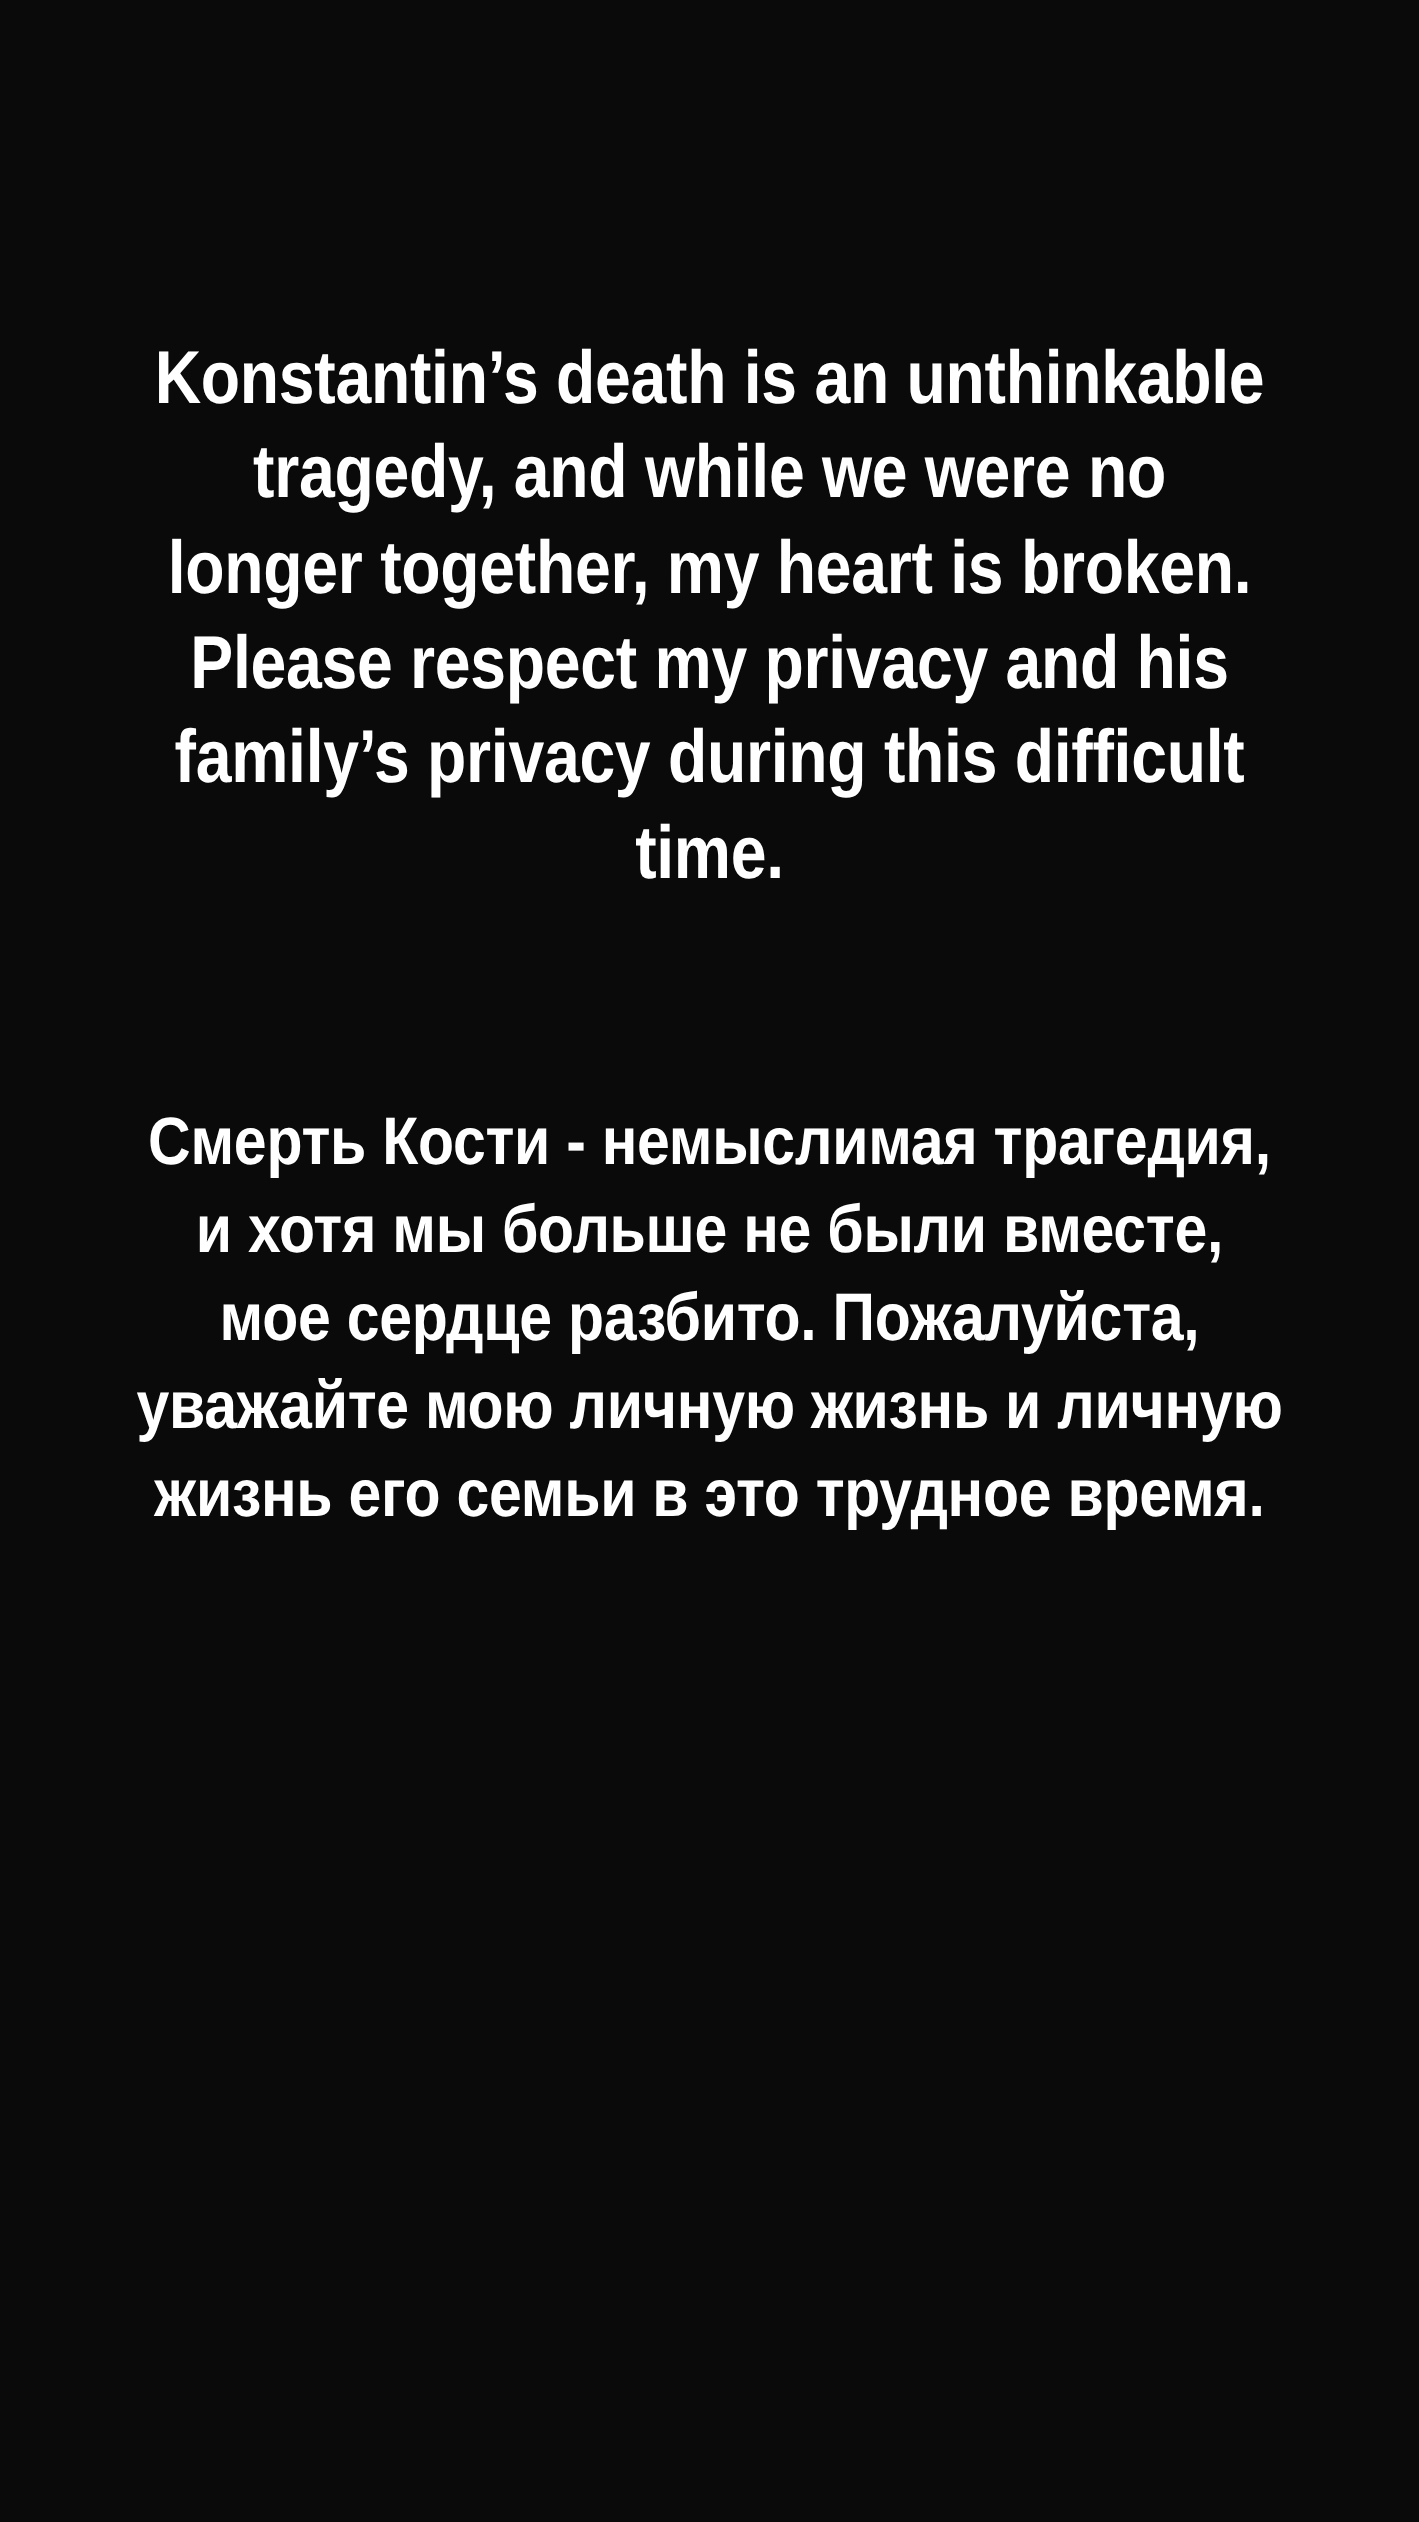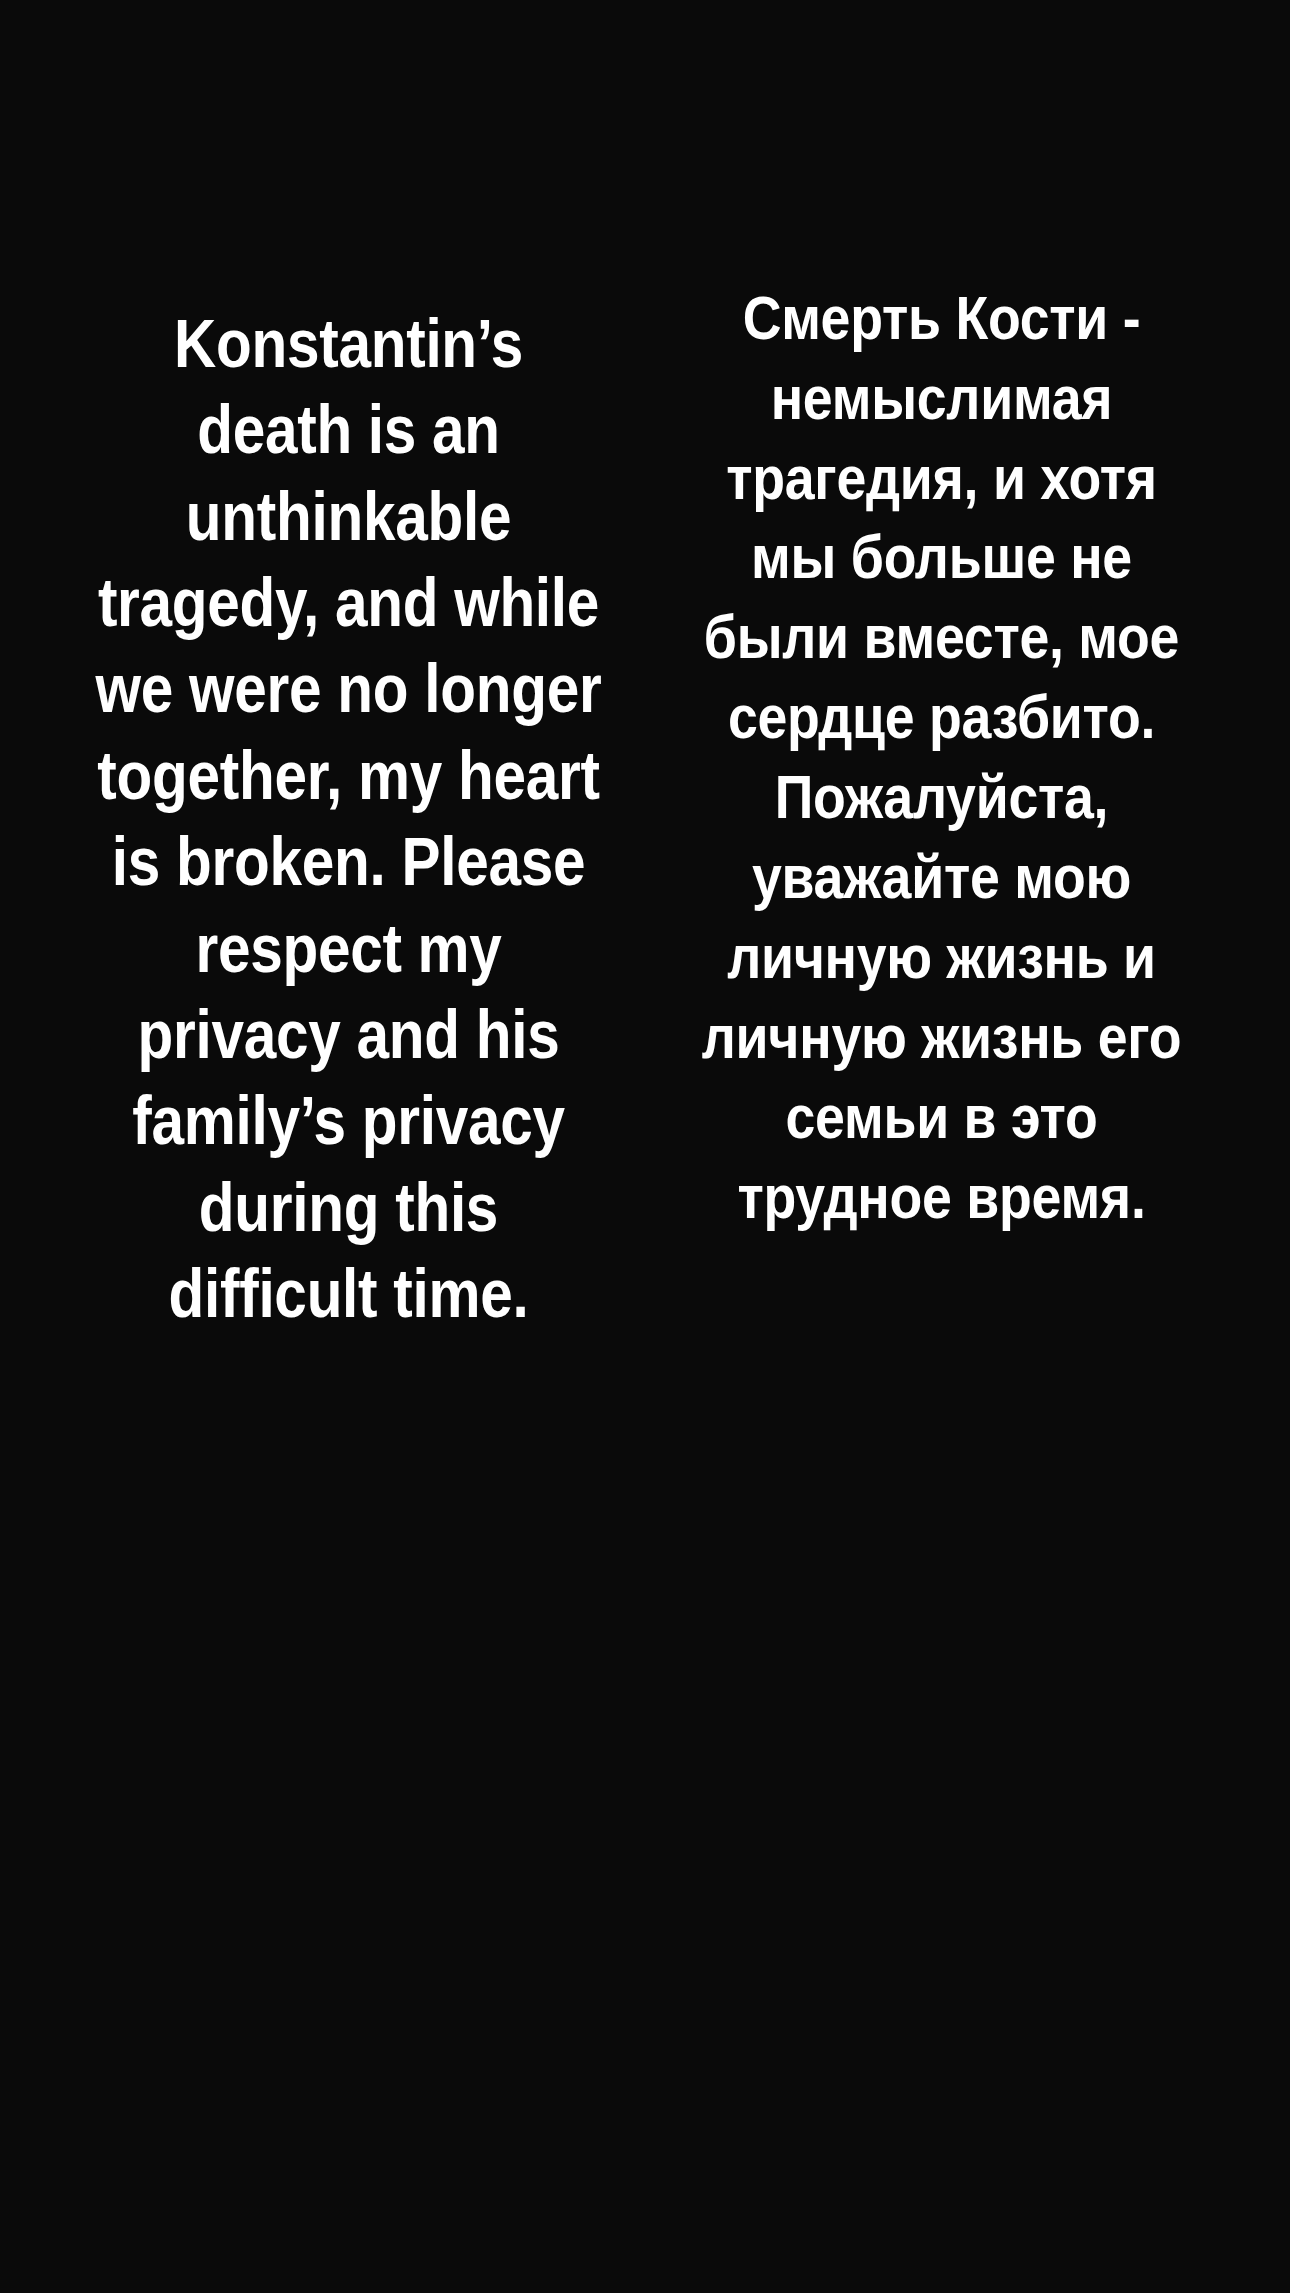--- a/index.html
+++ b/index.html
@@ -31,7 +31,7 @@
     box-sizing: border-box;
     padding: 0 52px;
     display: flex;
-    flex-direction: row;
+    flex-direction: column;
     align-items: center;
   }
 

